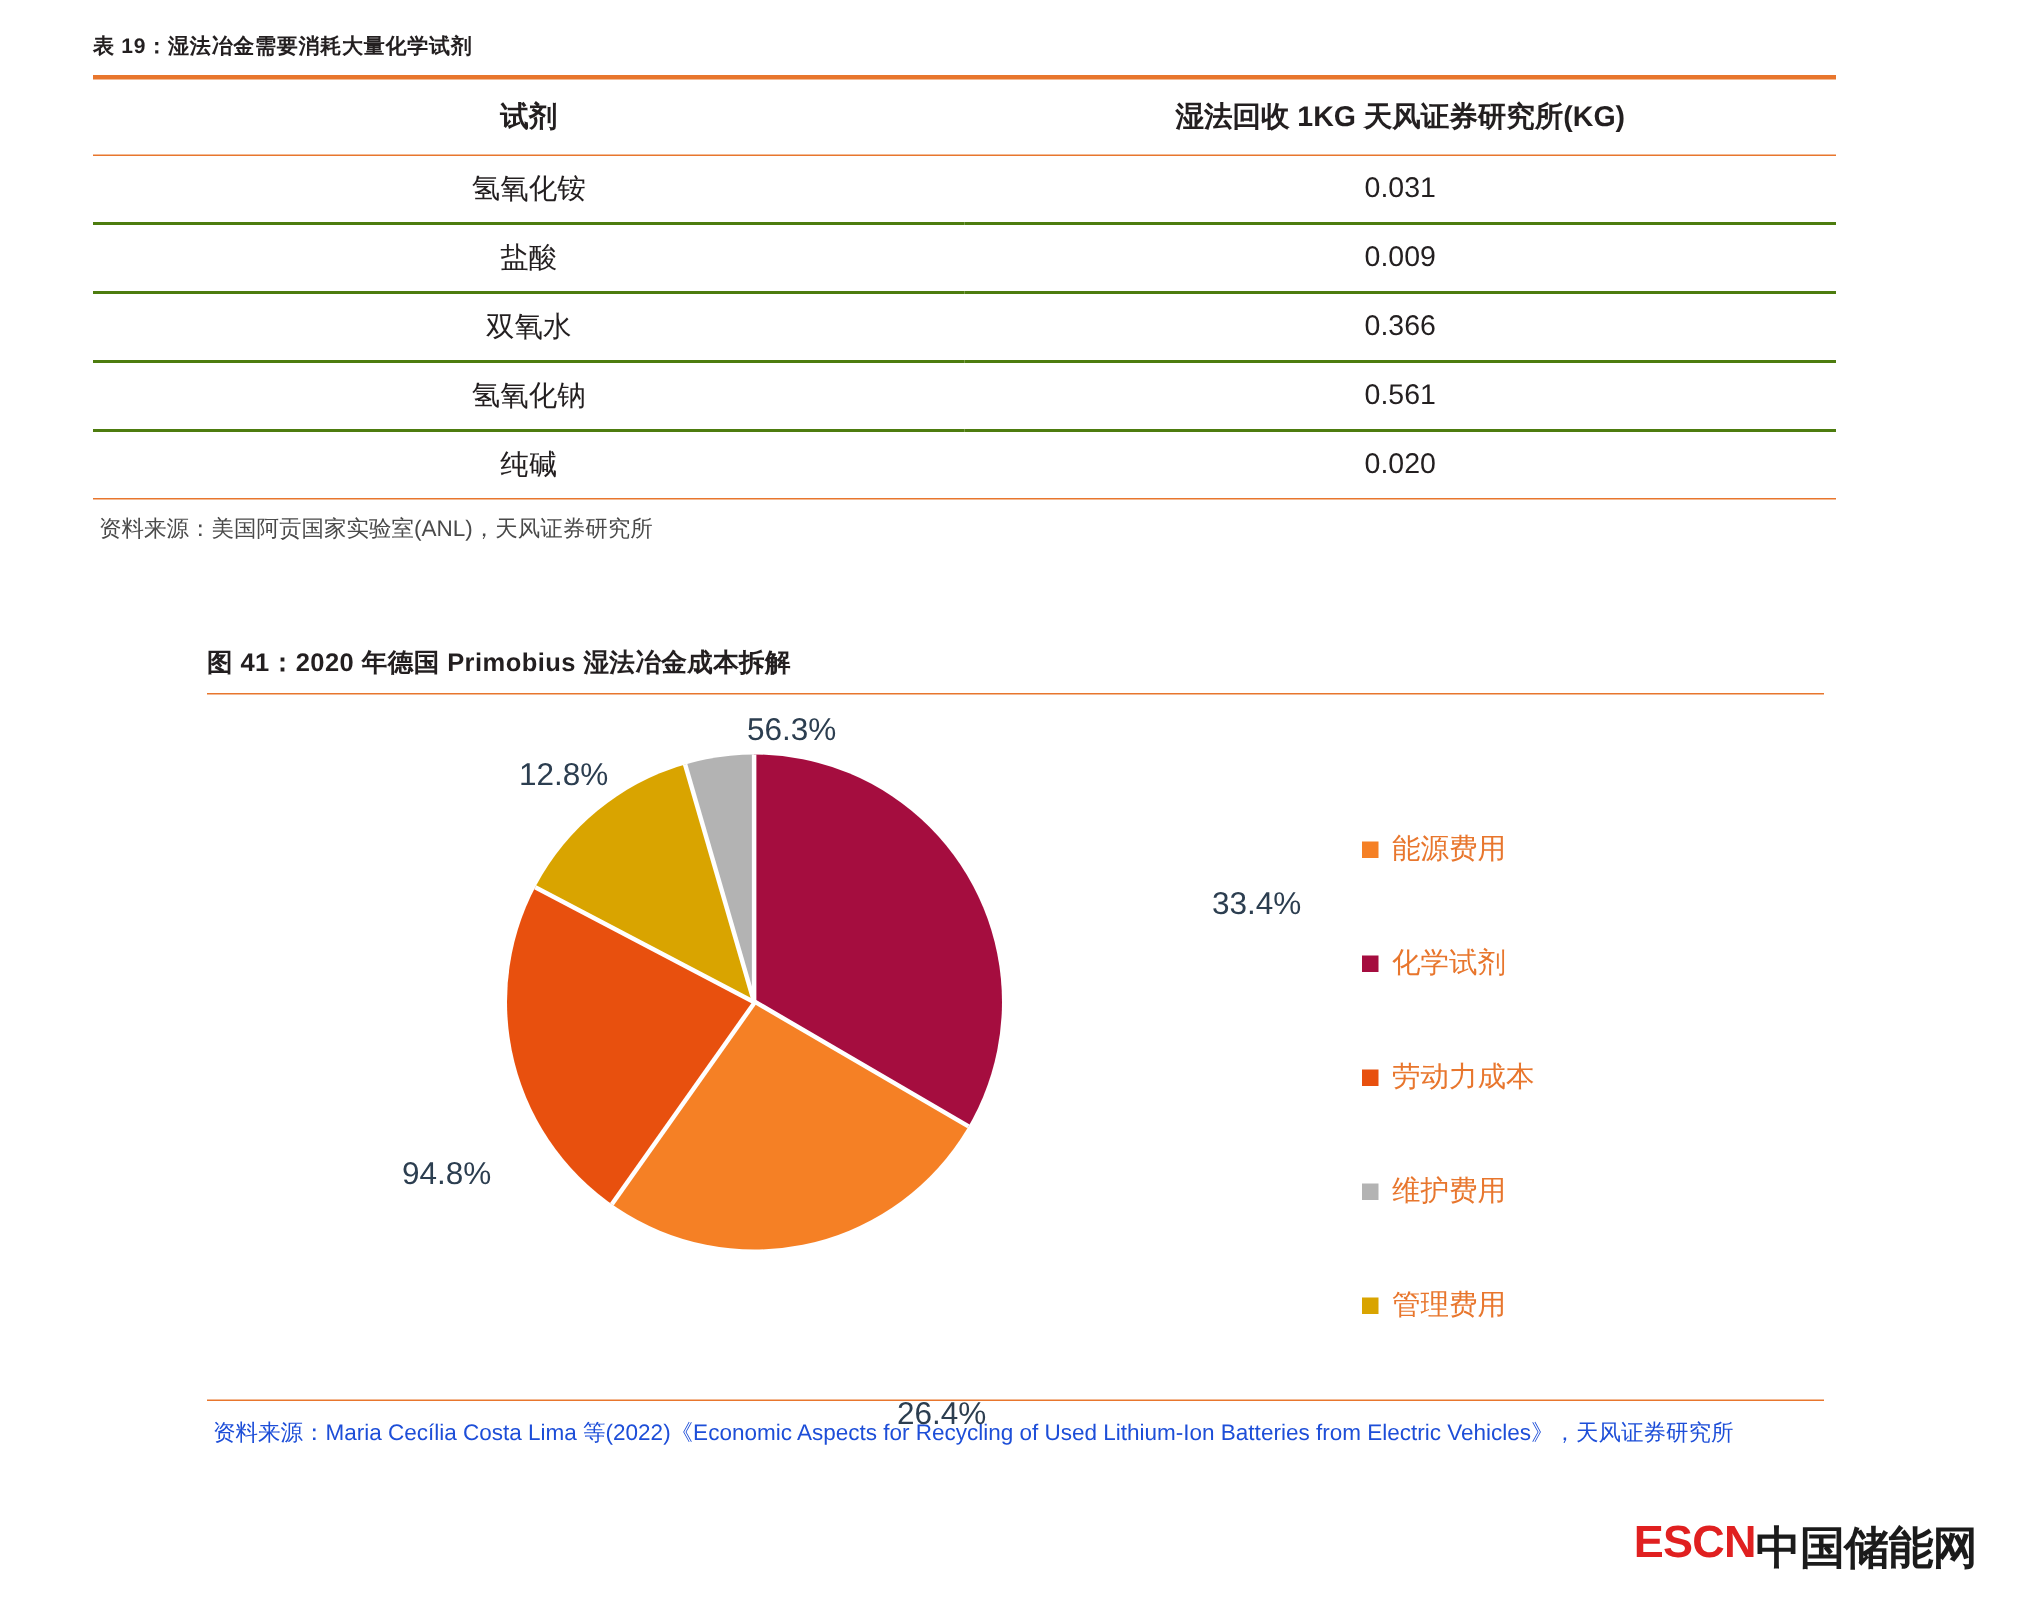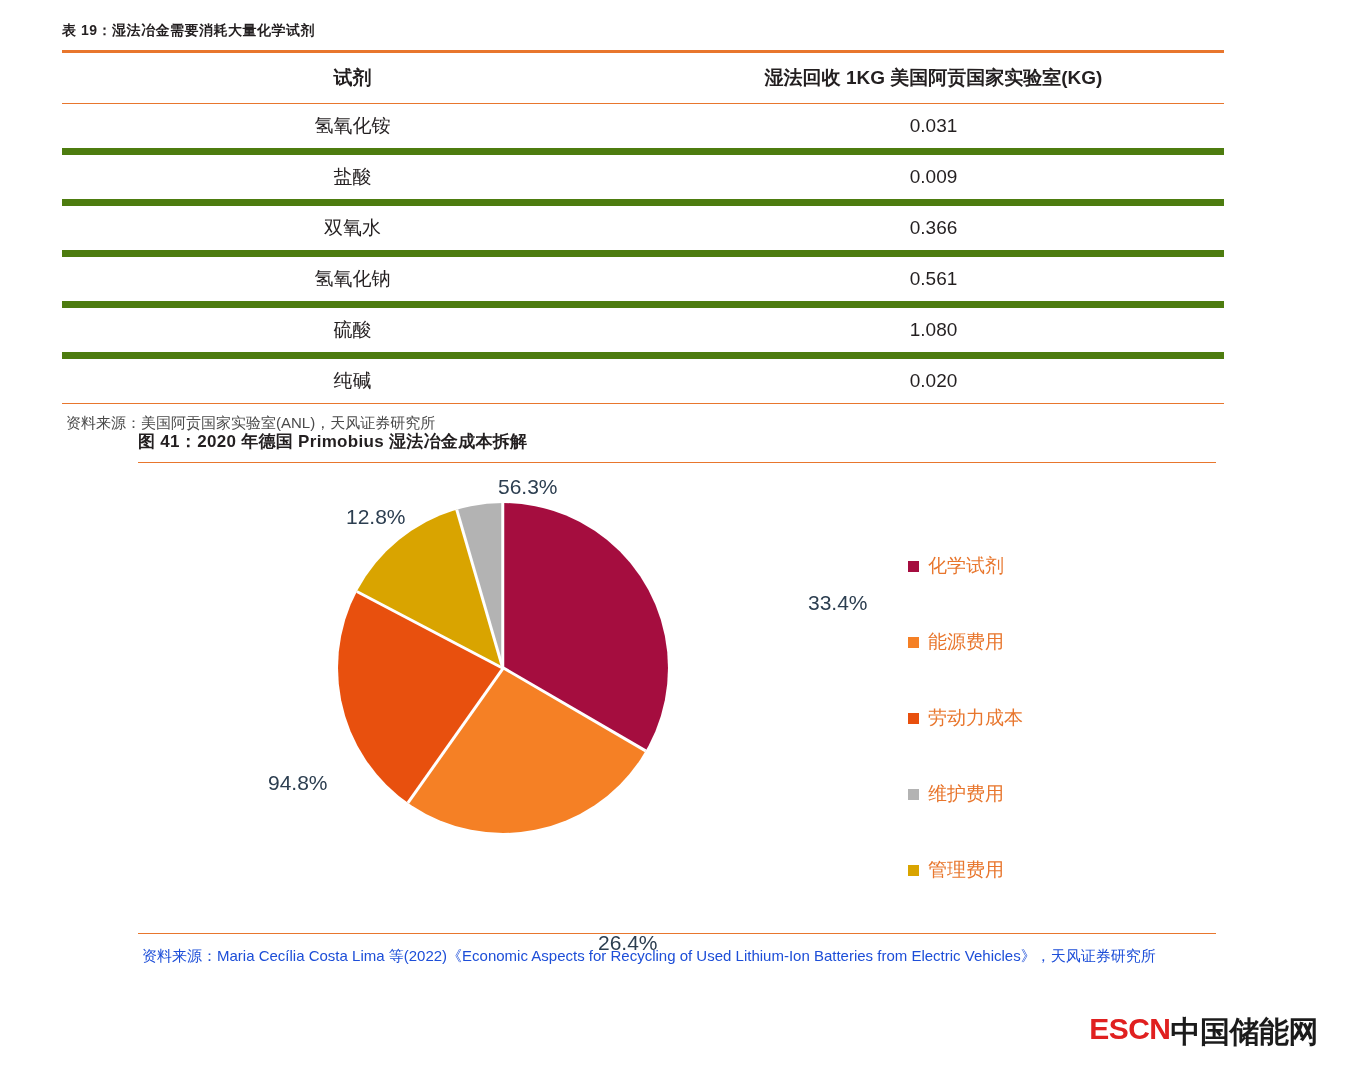--- a/index.html
+++ b/index.html
@@ -178,7 +178,7 @@
     <thead>
       <tr>
         <th>试剂</th>
-        <th>湿法回收 1KG 美国阿贡国家实验室(KG)</th>
+        <th>湿法回收 1KG 天风证券研究所(KG)</th>
       </tr>
     </thead>
   </table>

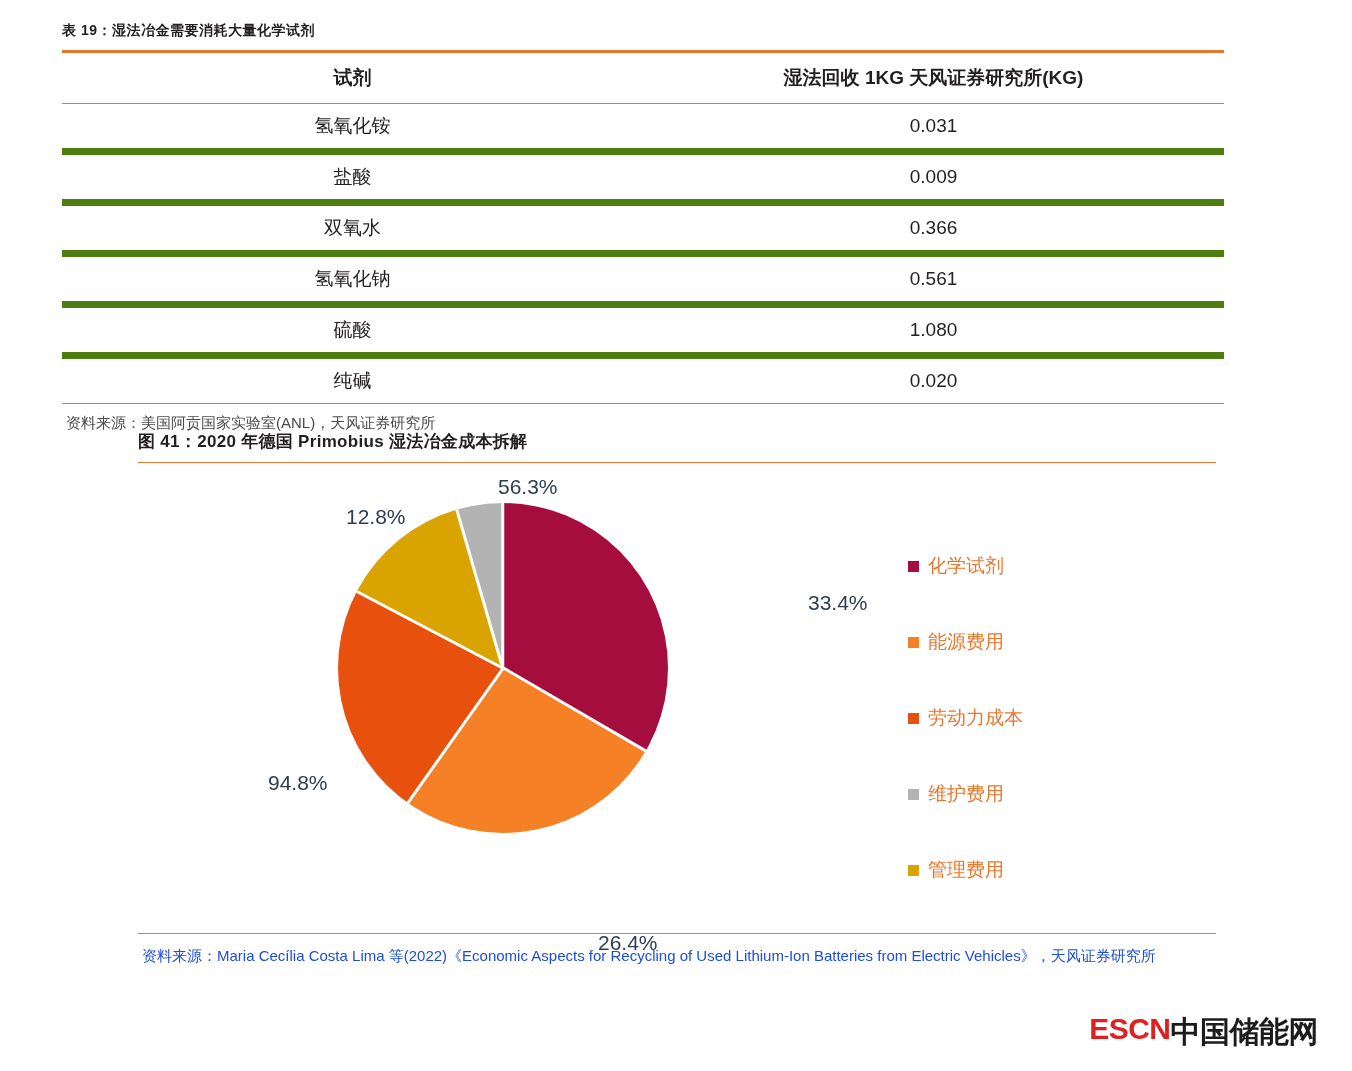--- a/index.html
+++ b/index.html
@@ -55,7 +55,7 @@
     padding: 9px 0 9px 0;
     text-align: center;
     color: #231f20;
-    border-top: 7px solid #4d7c0f;
+    border-top: 2px solid #4d7c0f;
     font-weight: normal;
   }
   table.data-table tr:first-child td {

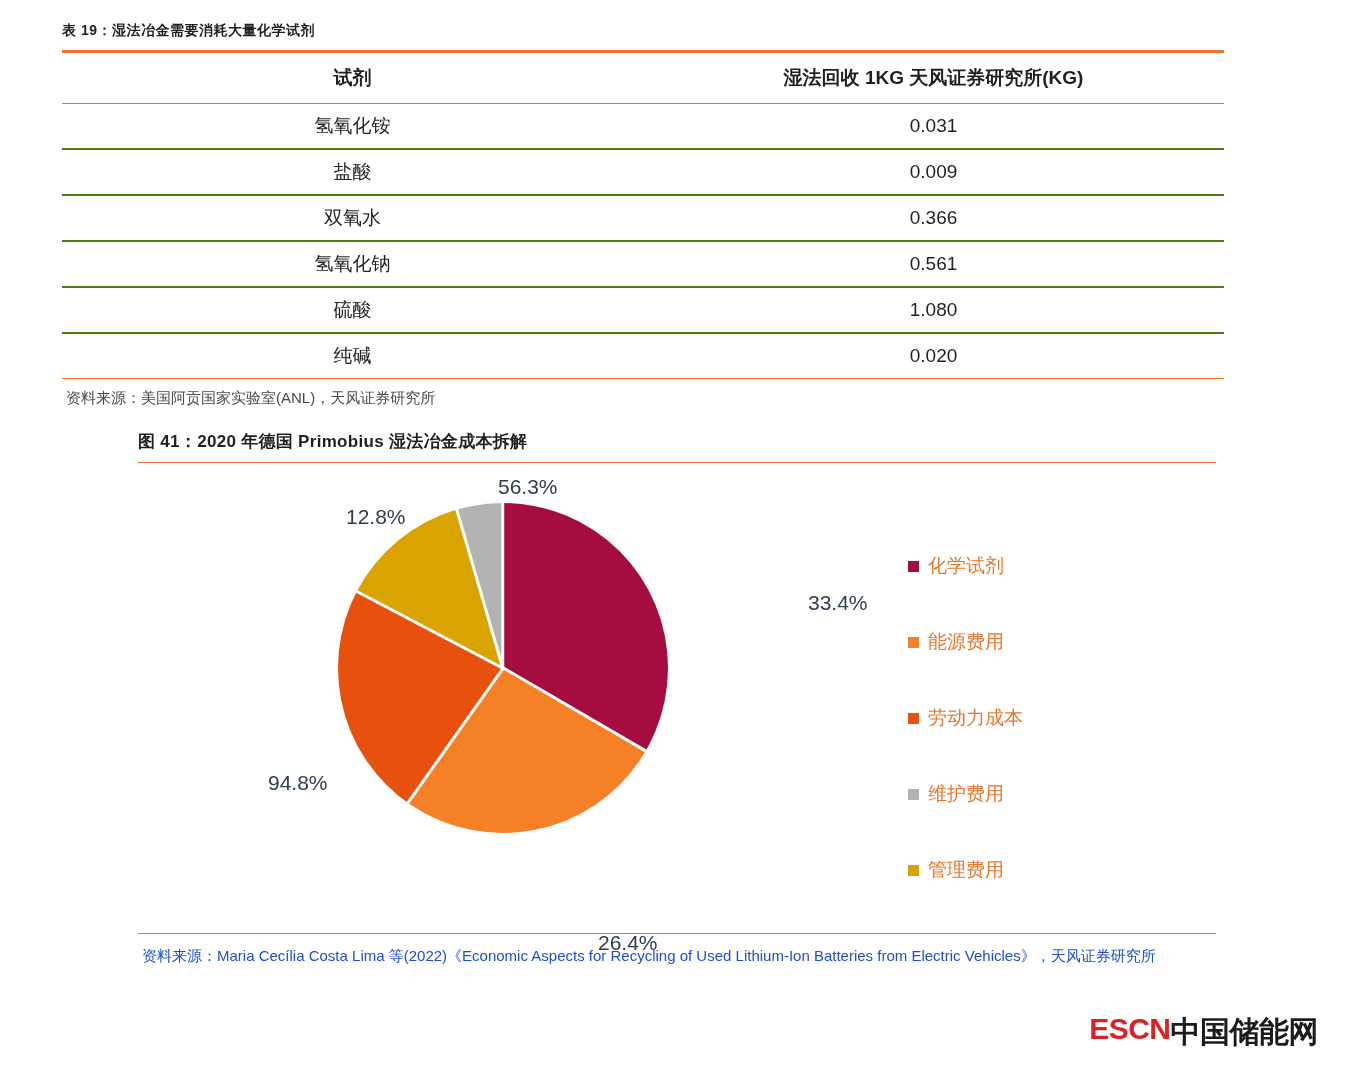--- a/index.html
+++ b/index.html
@@ -204,10 +204,6 @@
       <tr>
         <td>氢氧化钠</td>
         <td>0.561</td>
-      </tr>
-      <tr>
-        <td>硫酸</td>
-        <td>1.080</td>
       </tr>
       <tr>
         <td>纯碱</td>

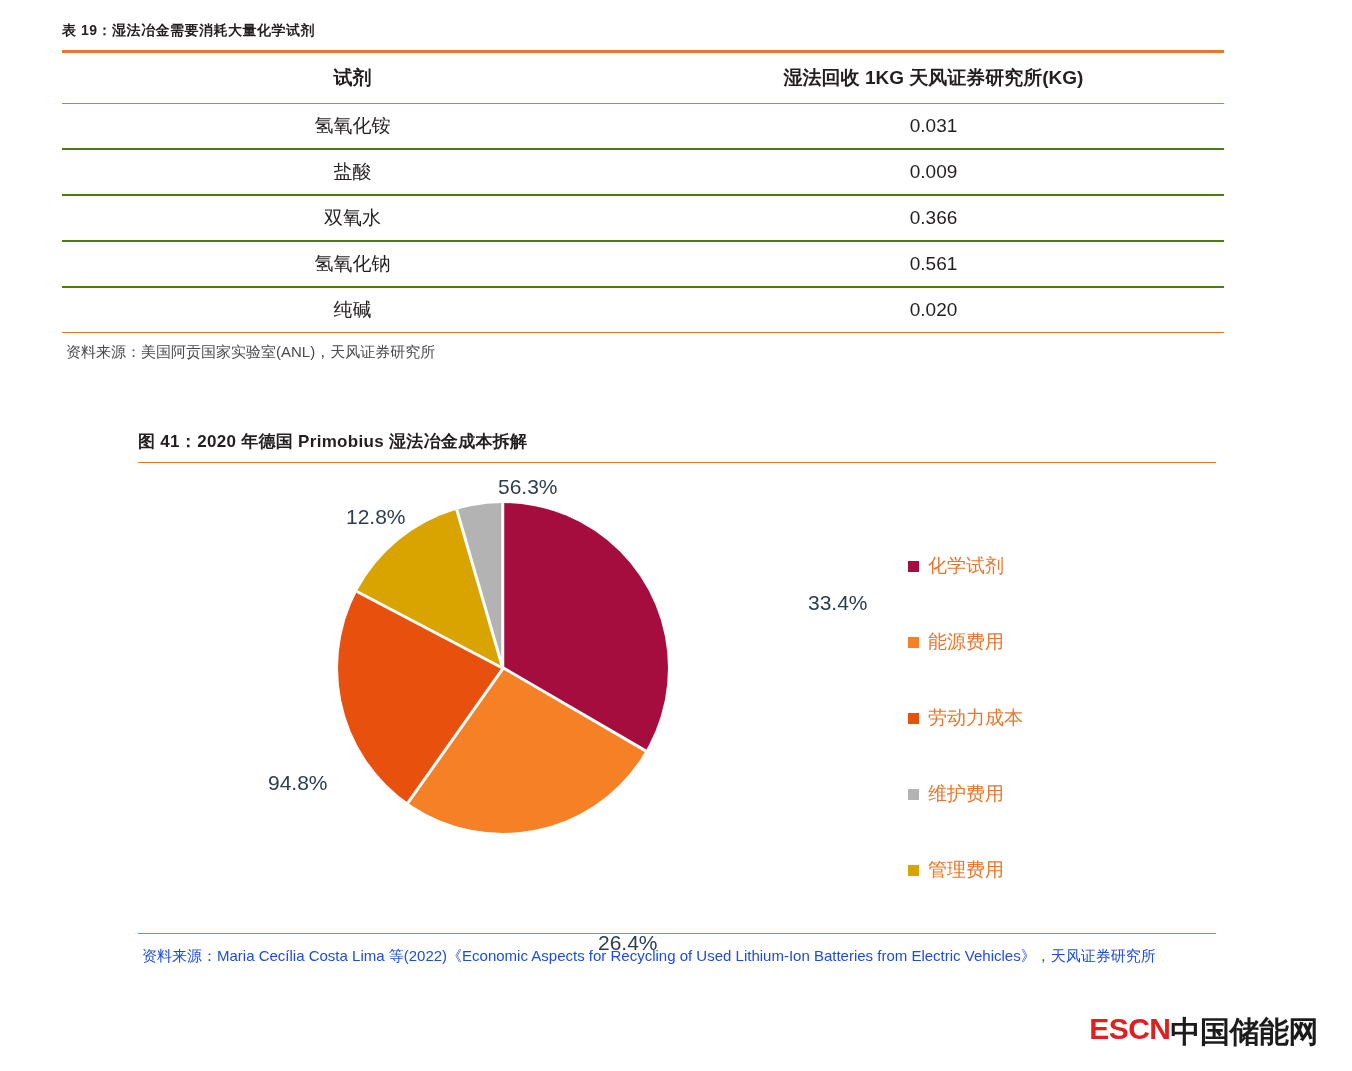--- a/index.html
+++ b/index.html
@@ -238,12 +238,12 @@
 
     <div class="legend">
       <div class="legend-item">
+        <span class="legend-swatch" style="background:#f58025;"></span>
+        <span class="legend-label">能源费用</span>
+      </div>
+      <div class="legend-item">
         <span class="legend-swatch" style="background:#a50d3f;"></span>
         <span class="legend-label">化学试剂</span>
-      </div>
-      <div class="legend-item">
-        <span class="legend-swatch" style="background:#f58025;"></span>
-        <span class="legend-label">能源费用</span>
       </div>
       <div class="legend-item">
         <span class="legend-swatch" style="background:#e8500e;"></span>

